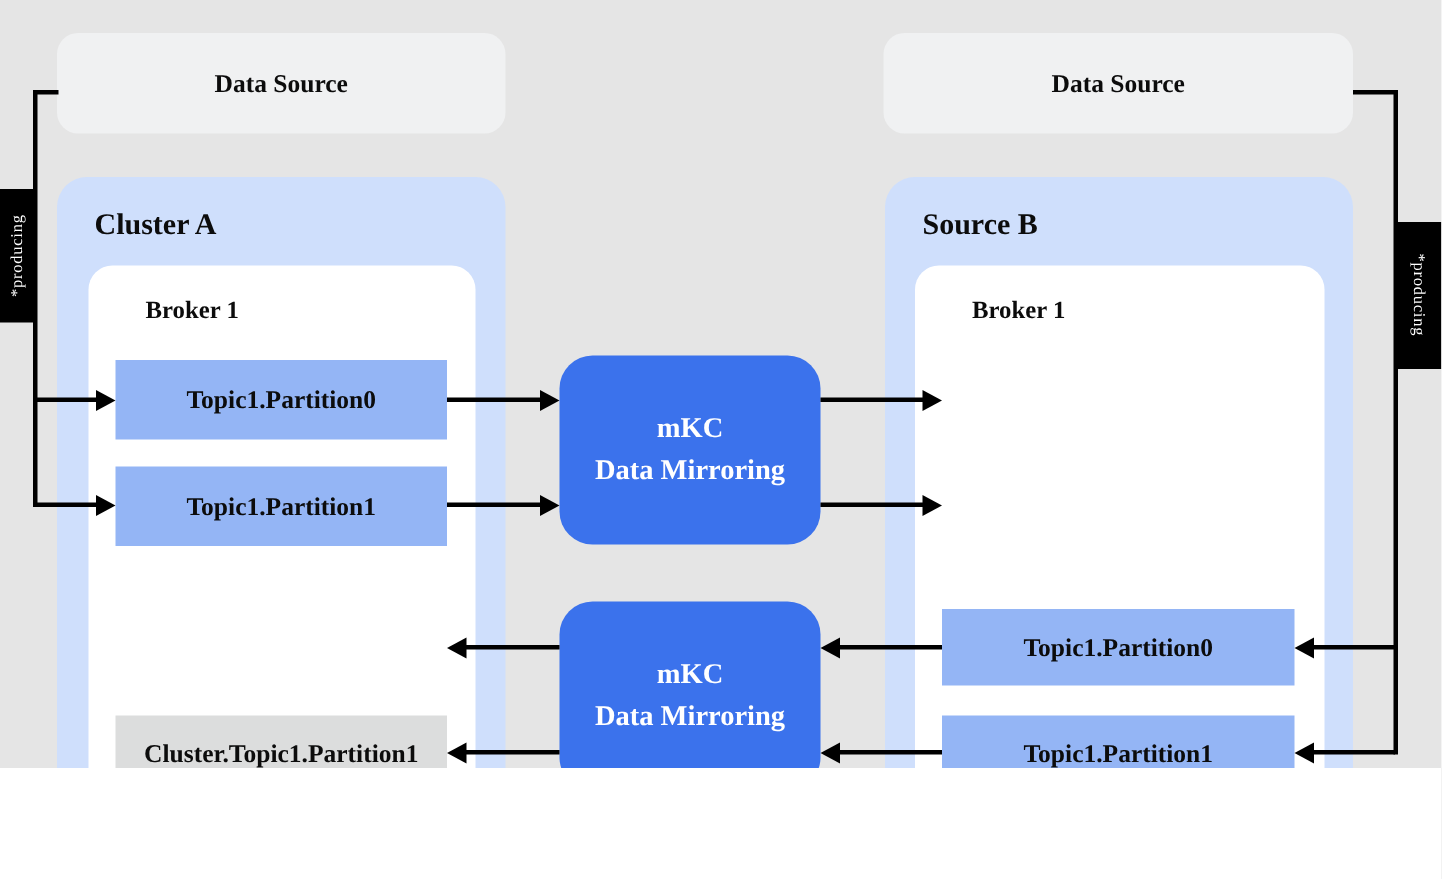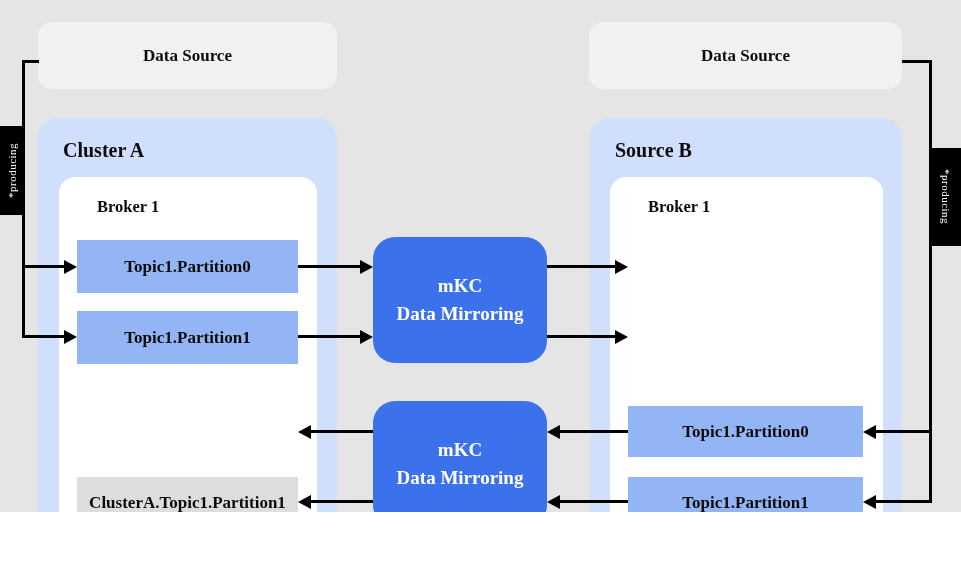--- a/index.html
+++ b/index.html
@@ -135,7 +135,7 @@
 
   <div class="abs topic local" style="left:77px; top:240px; width:221px; height:53px;">Topic1.Partition0</div>
   <div class="abs topic local" style="left:77px; top:311px; width:221px; height:53px;">Topic1.Partition1</div>
-  <div class="abs topic mirrored" style="left:77px; top:477px; width:221px; height:51px;">ClusterA.Topic1.Partition1</div>
+  <div class="abs topic mirrored" style="left:77px; top:477px; width:221px; height:51px;">Cluster.Topic1.Partition1</div>
 
   <div class="abs topic local" style="left:628px; top:406px; width:235px; height:51px;">Topic1.Partition0</div>
   <div class="abs topic local" style="left:628px; top:477px; width:235px; height:51px;">Topic1.Partition1</div>

